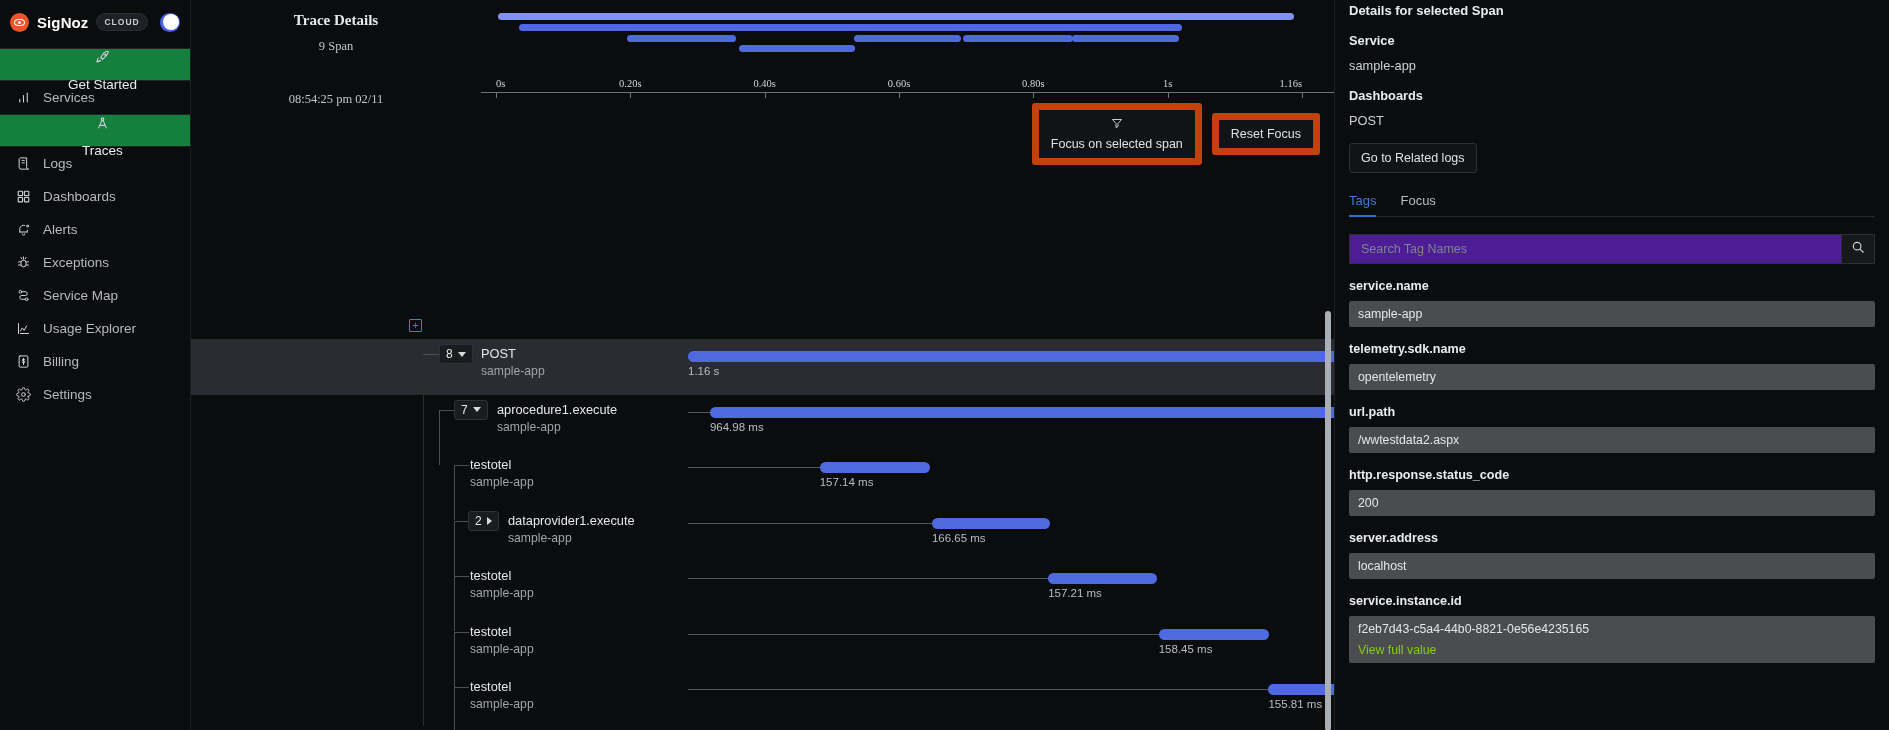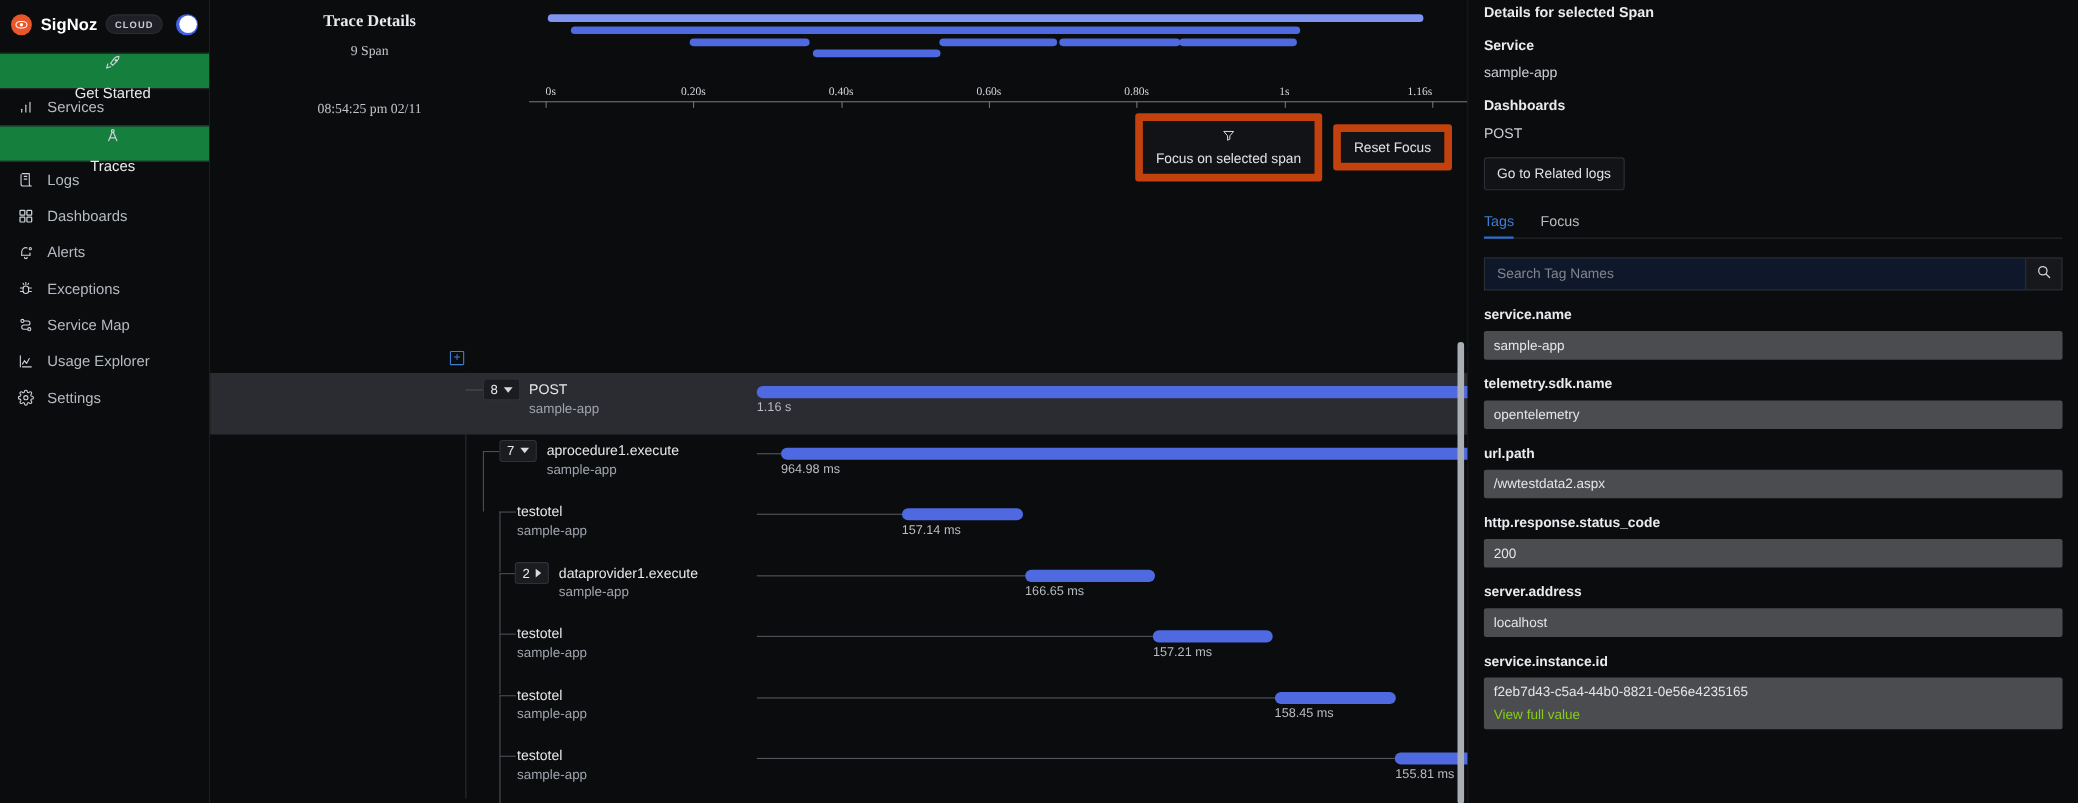--- a/index.html
+++ b/index.html
@@ -194,7 +194,7 @@
   }
   .search-row { margin-top: 17px; display: flex; height: 30px; }
   .search-input {
-    flex: 1 1 auto; background: #0f172a; border: 1px solid #2c2f35; border-right: none;
+    flex: 1 1 auto; background: #4c1d95; border: 1px solid #2c2f35; border-right: none;
     color: #d6d9de; font-size: 12.5px; padding: 0 11px;
     font-family: "Liberation Sans", sans-serif; outline: none;
   }

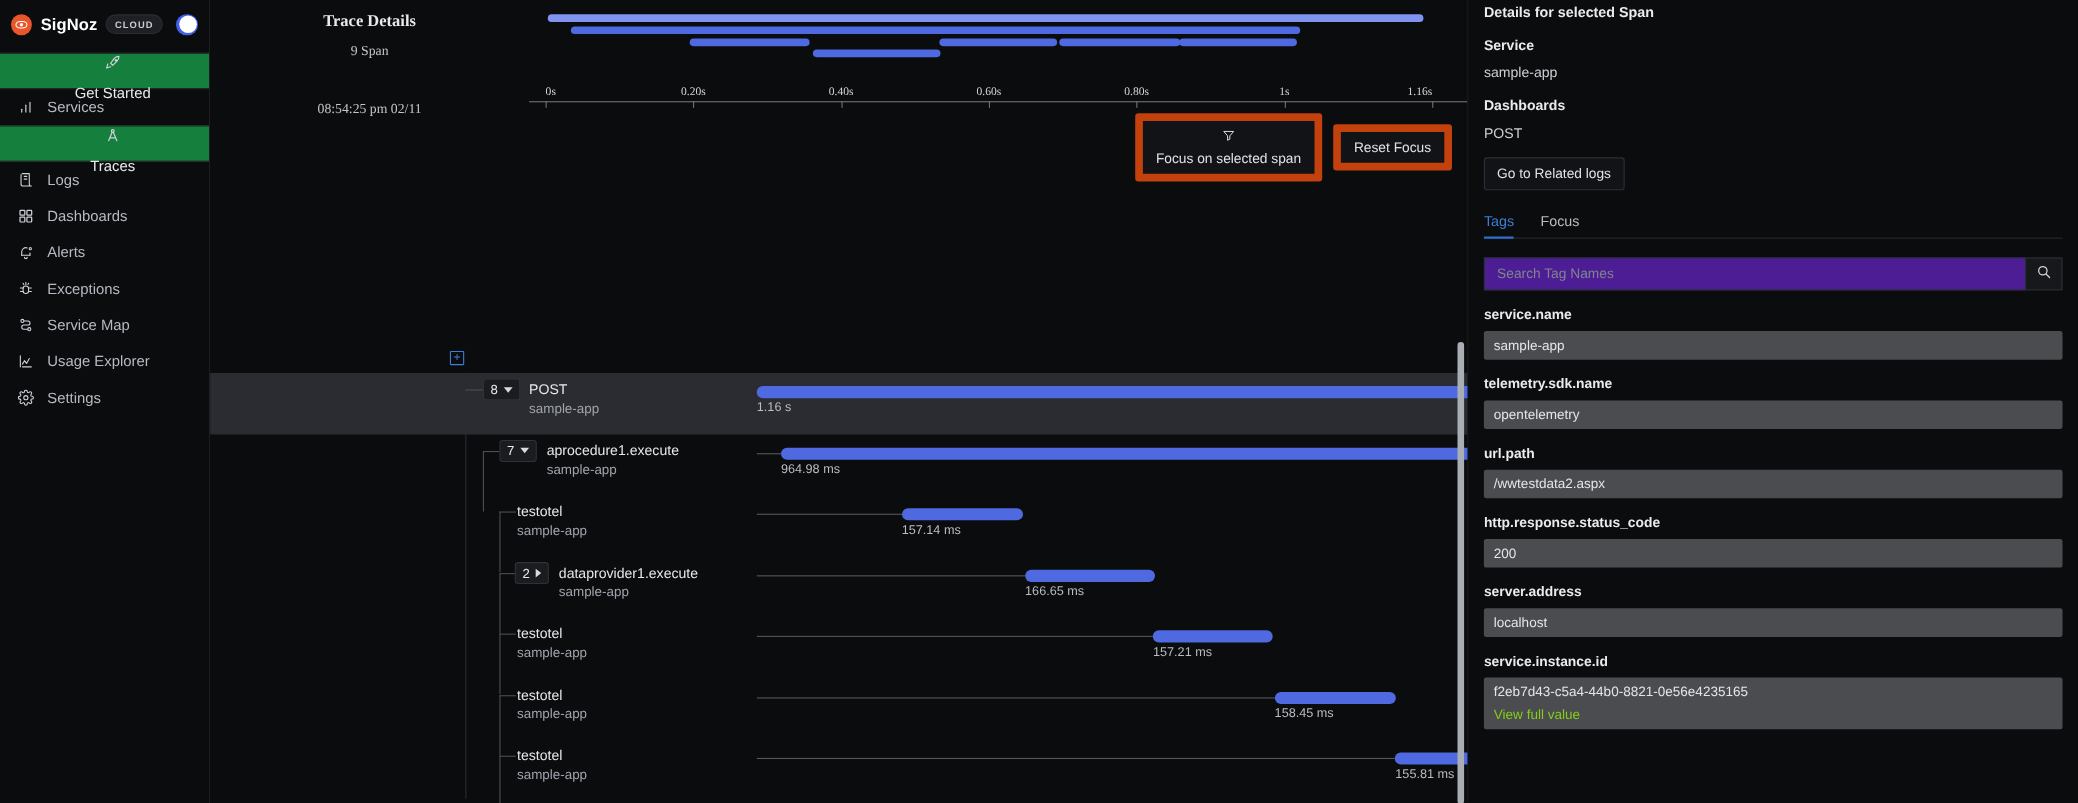--- a/index.html
+++ b/index.html
@@ -339,6 +339,16 @@
         <span class="lbl">Usage Explorer</span>
       </div>
 
+      <div class="nav-item">
+        <span class="ico">
+          <svg width="15" height="15" viewBox="0 0 24 24" fill="none" stroke="currentColor" stroke-width="1.6" stroke-linecap="round">
+              <rect x="5" y="3" width="14" height="18" rx="1.5"></rect>
+              <path d="M12 7v10"></path>
+              <path d="M14 9.5a2 2 0 0 0-2-1.5c-1.2 0-2 .7-2 1.6s.8 1.4 2 1.6 2 .7 2 1.6-.8 1.6-2 1.6a2 2 0 0 1-2-1.5"></path>
+            </svg>
+        </span>
+        <span class="lbl">Billing</span>
+      </div>
 
       <div class="nav-item">
         <span class="ico">

